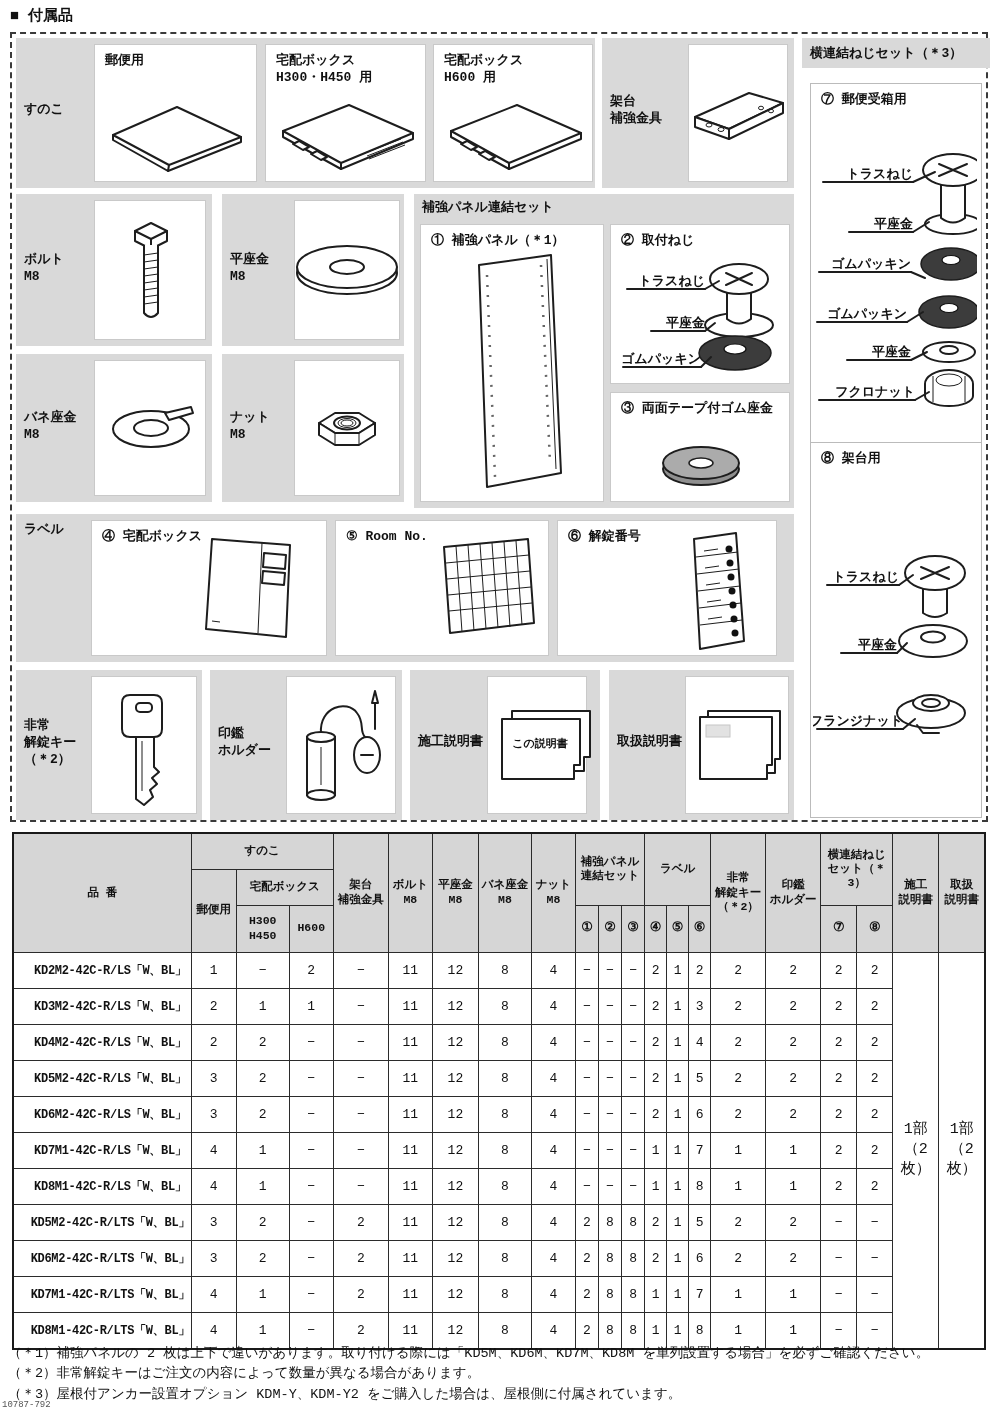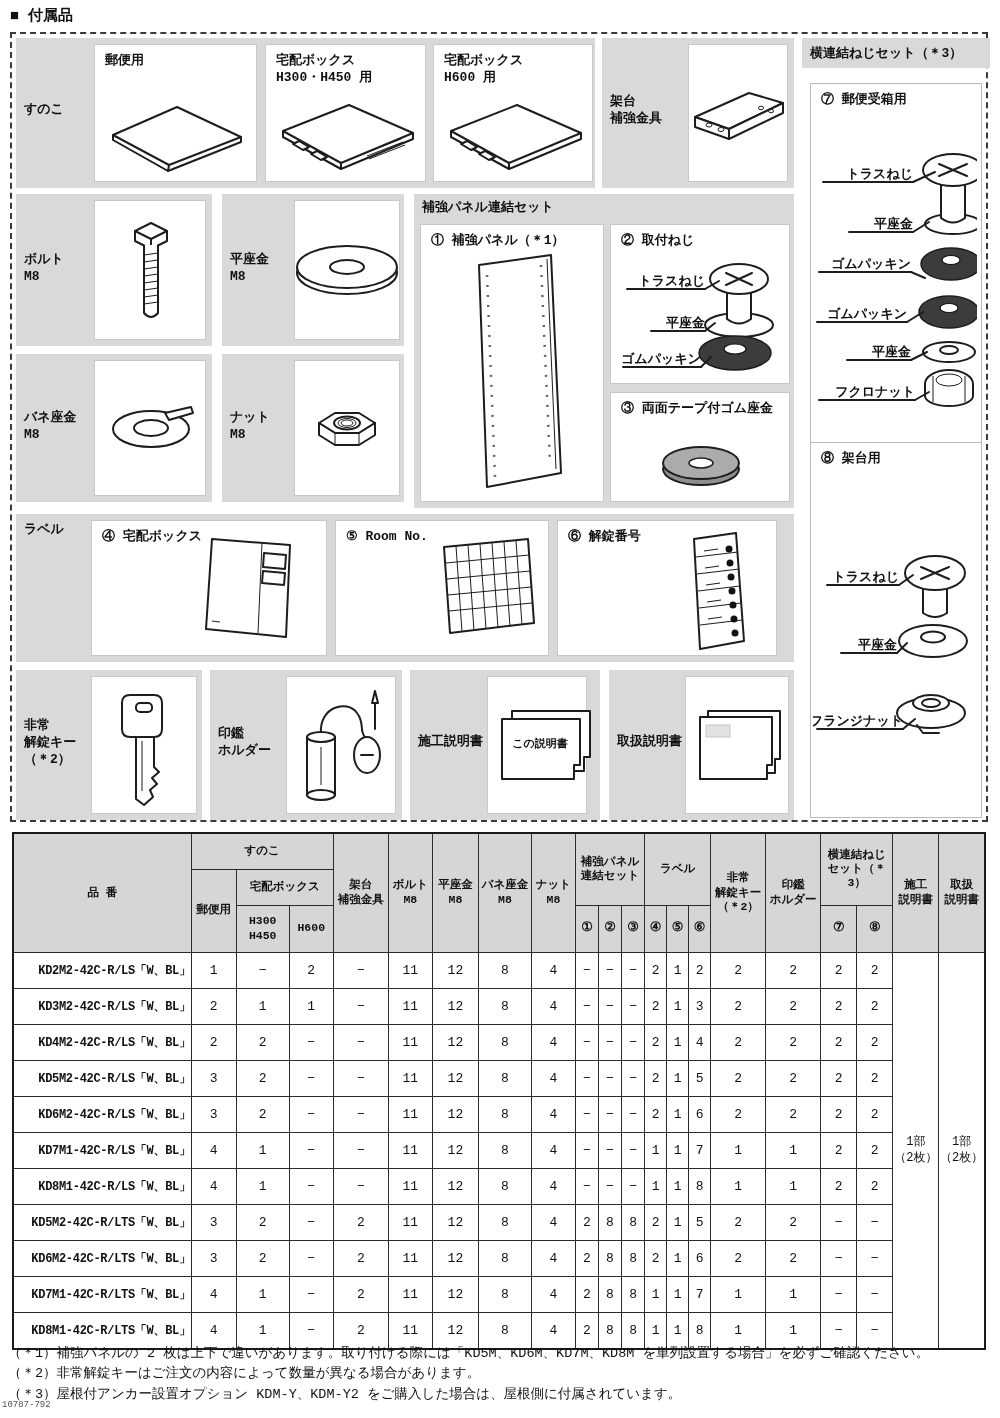--- a/index.html
+++ b/index.html
@@ -28,7 +28,7 @@
   thead th.circ{font-size:13px;}
   thead tr.h1{height:36px;} thead tr.h2{height:36px;} thead tr.h3{height:47px;}
   tbody td{font-size:13px;height:35px;background:#fff;}
-  td.pn{text-align:right;padding-left:16px;font-weight:700;font-size:12px;letter-spacing:-0.3px;}
+  td.pn{text-align:center;padding-left:16px;font-weight:700;font-size:12px;letter-spacing:-0.3px;}
   td.mq{font-size:12px;line-height:1.35;}
   .footnotes{position:absolute;left:8px;top:1344px;width:984px;font-size:13.5px;line-height:1.5;}
   .footnotes div{white-space:pre-line;}

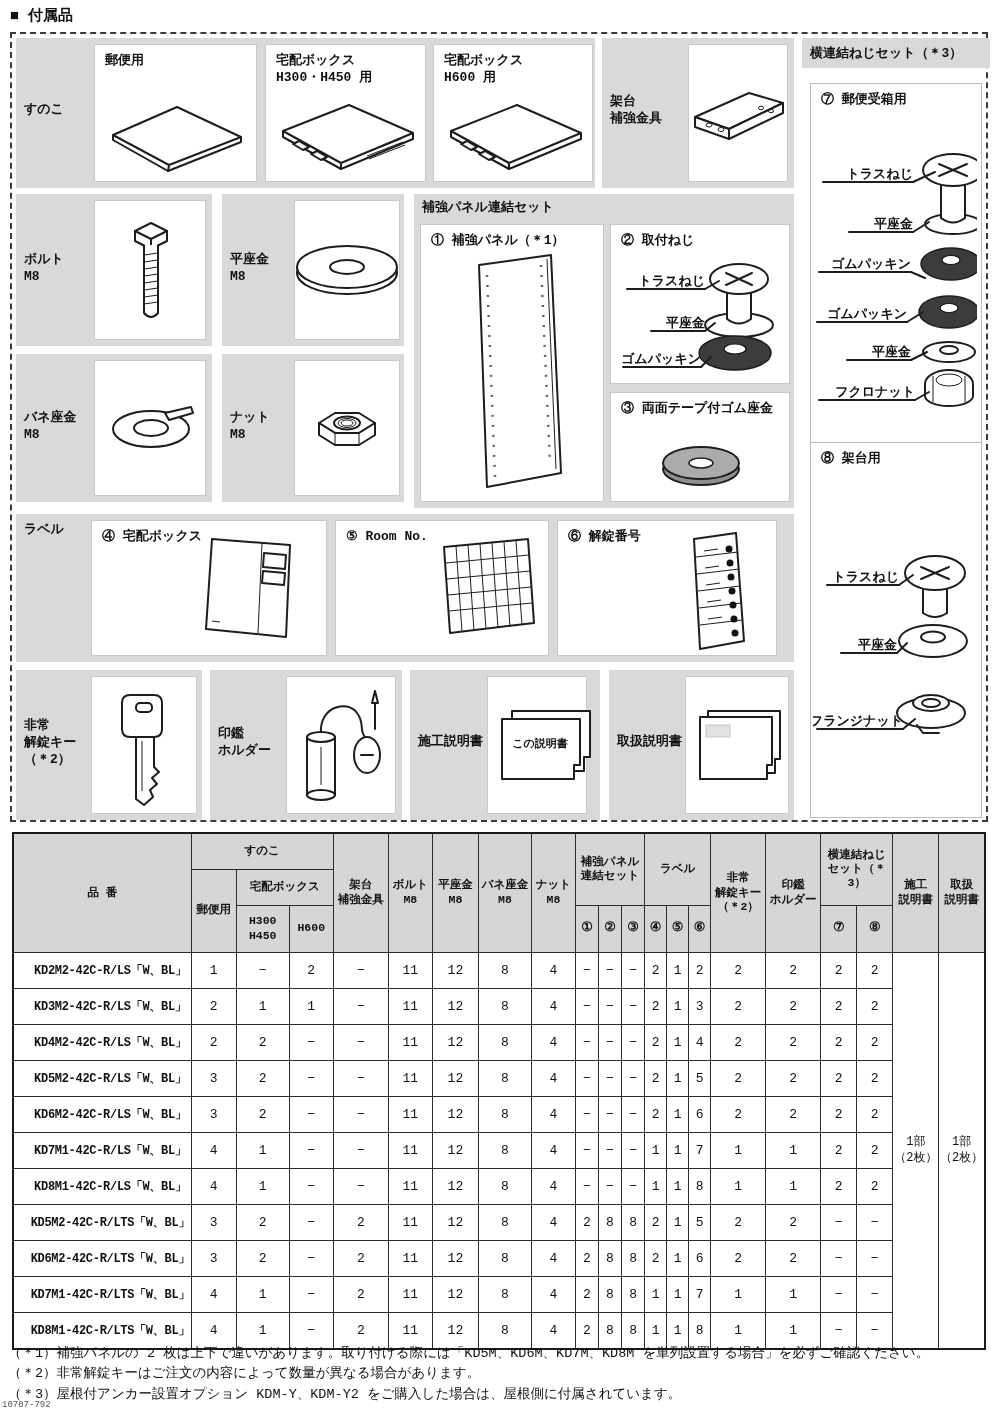--- a/index.html
+++ b/index.html
@@ -29,7 +29,7 @@
   thead tr.h1{height:36px;} thead tr.h2{height:36px;} thead tr.h3{height:47px;}
   tbody td{font-size:13px;height:35px;background:#fff;}
   td.pn{text-align:center;padding-left:16px;font-weight:700;font-size:12px;letter-spacing:-0.3px;}
-  td.mq{font-size:12px;line-height:1.35;}
+  td.mq{font-size:15px;line-height:1.35;}
   .footnotes{position:absolute;left:8px;top:1344px;width:984px;font-size:13.5px;line-height:1.5;}
   .footnotes div{white-space:pre-line;}
   .doccode{position:absolute;left:2px;top:1400px;font-size:9px;color:#555;}

